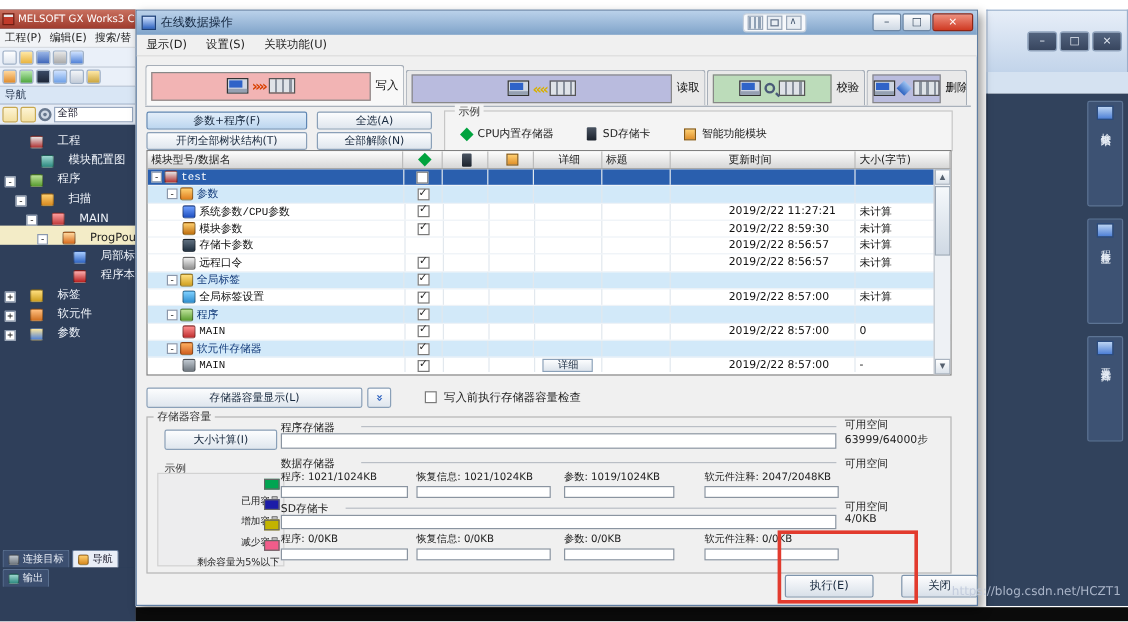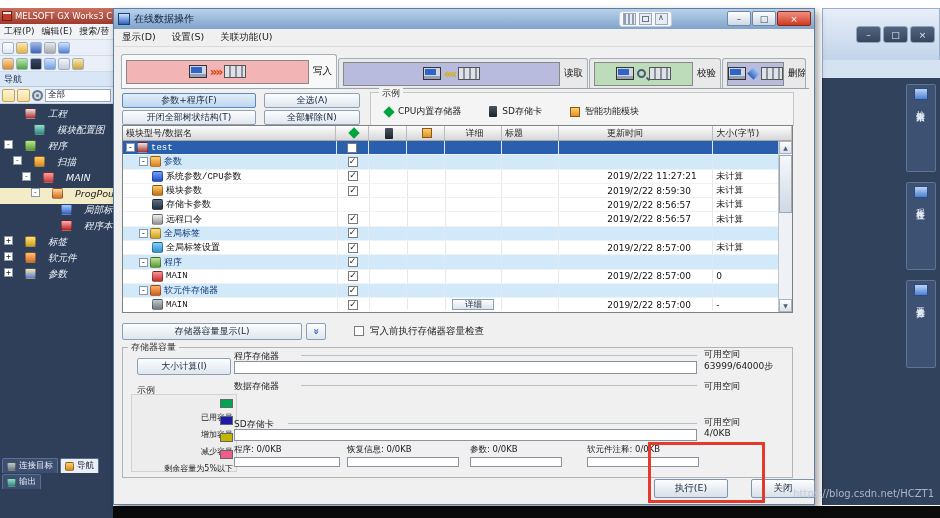--- a/index.html
+++ b/index.html
@@ -31,7 +31,7 @@
   .nav-filter { flex:1; height:13px; background:#fff; border:1px solid #98a8c0; font-size:8.5px;
     display:flex; align-items:center; padding:0 2px; color:#223; }
   #nav-tree { background:#2f3f5a; height:351px; padding-top:4px; overflow:hidden; }
-  .tree-row { height:16px; display:flex; align-items:flex-start; gap:12px; color:#f0f4fa; font-size:9.5px; white-space:nowrap;font-style:italic; }
+  .tree-row { height:16px; display:flex; align-items:flex-end; gap:12px; color:#f0f4fa; font-size:9.5px; white-space:nowrap; }
   .tree-row.sel { background:#f3ecc7; color:#222; }
   .expando { width:9px; height:9px; background:#fff; border:1px solid #8a98ac; color:#222; font-size:8px;
     line-height:7px; text-align:center; flex:none; font-family:"DejaVu Sans Mono",monospace; }

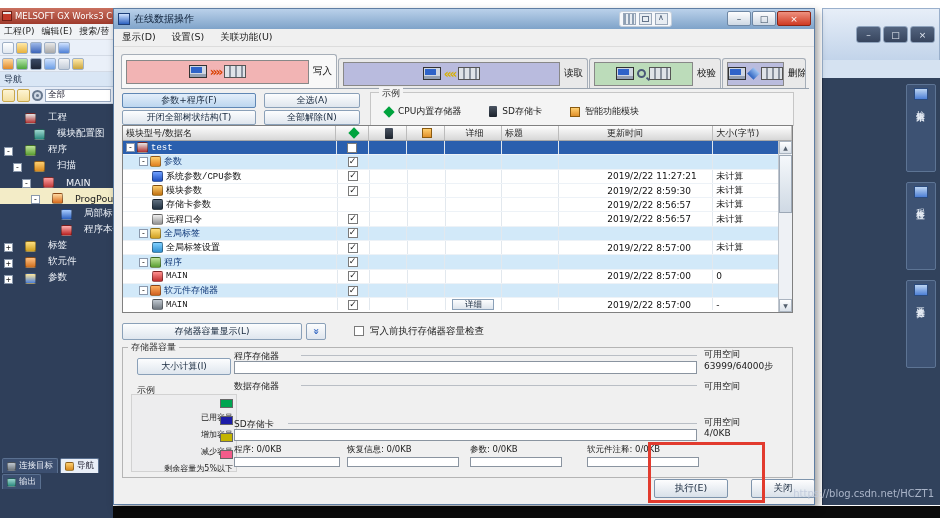--- a/index.html
+++ b/index.html
@@ -653,6 +653,24 @@
 
       <span class="sec-label" style="left:111px;top:32px;">数据存储器</span>
       <span class="sec-rule" style="left:178px;top:37px;width:396px;"></span>
+      <div class="fields-row" id="fields-data">
+          <span class="fld f0">
+            <span class="fld-label">程序: 1021/1024KB</span>
+            <span class="fld-box"></span>
+          </span>
+          <span class="fld f1">
+            <span class="fld-label">恢复信息: 1021/1024KB</span>
+            <span class="fld-box"></span>
+          </span>
+          <span class="fld f2">
+            <span class="fld-label">参数: 1019/1024KB</span>
+            <span class="fld-box"></span>
+          </span>
+          <span class="fld f3">
+            <span class="fld-label">软元件注释: 2047/2048KB</span>
+            <span class="fld-box"></span>
+          </span>
+        </div>
       <span class="avail-label" style="top:32px;">可用空间</span>
 
       <span class="sec-label" style="left:111px;top:70px;">SD存储卡</span>

